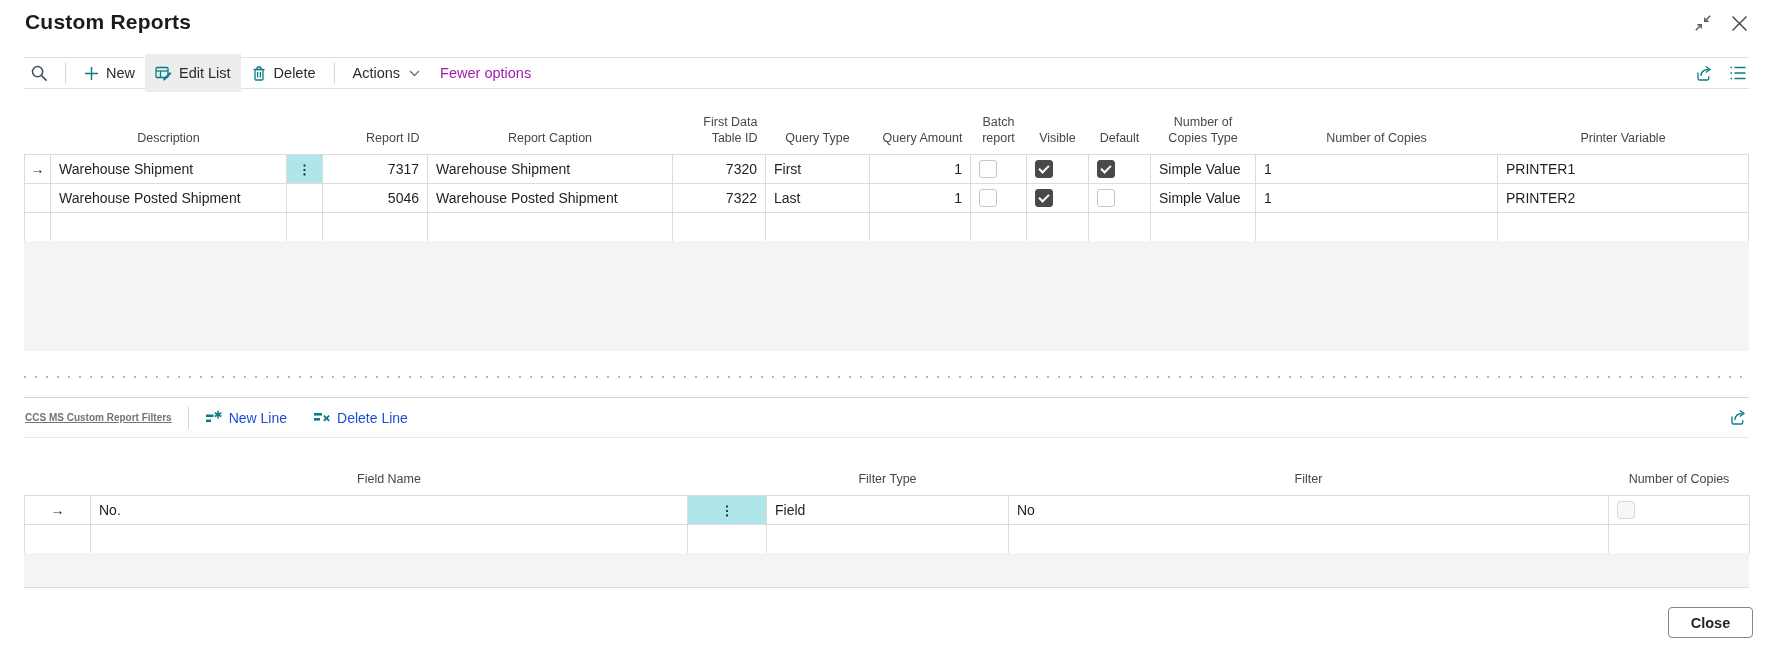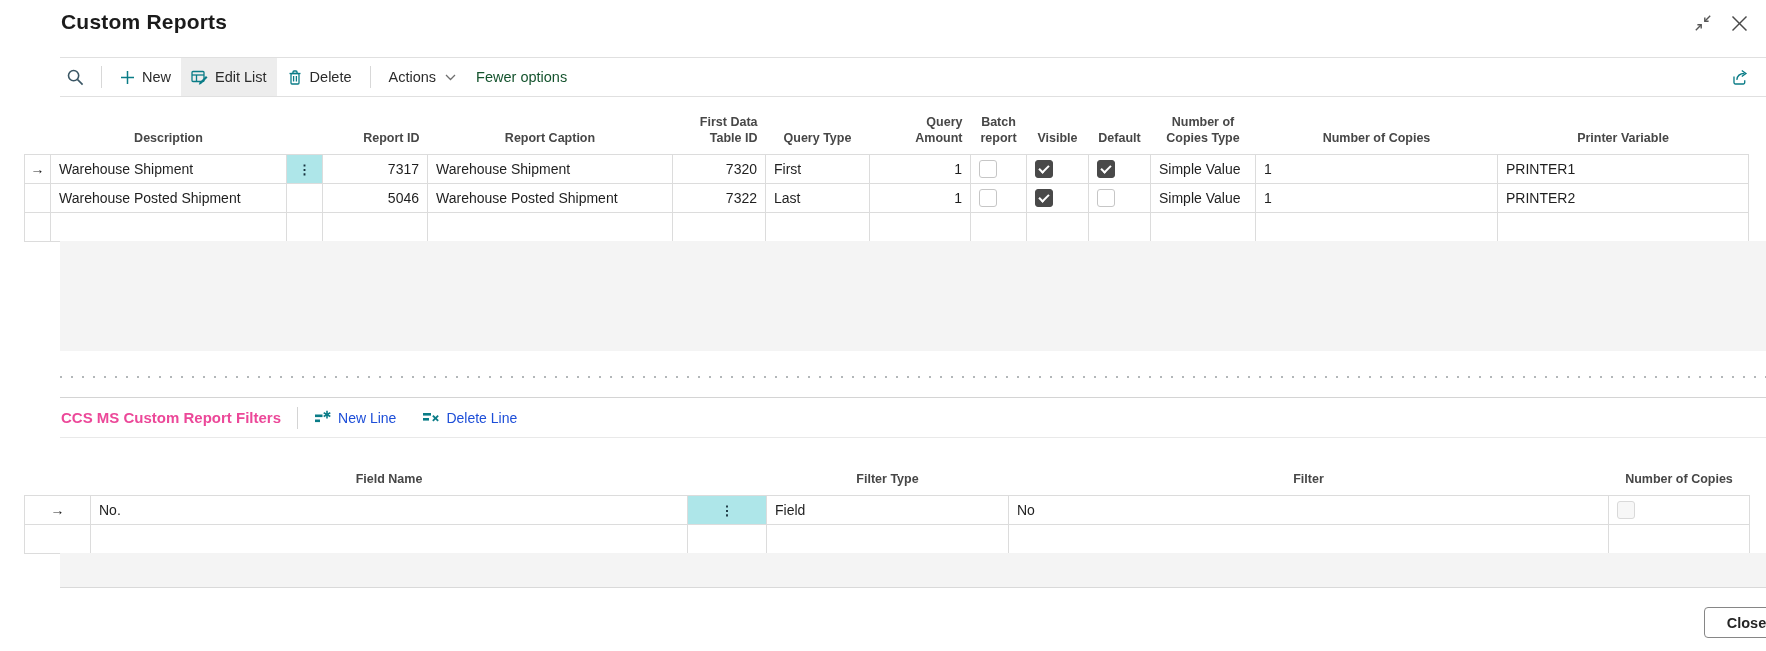--- a/index.html
+++ b/index.html
@@ -8,7 +8,7 @@
     font-family:"Liberation Sans", sans-serif;color:#1f1f1f;
     -webkit-font-smoothing:antialiased;
   }
-  .abs{position:absolute;margin-left:36px;}
+  .abs{position:absolute;}
 
   
   .page-title{left:25px;top:10px;font-size:21px;font-weight:700;color:#1b1b1b;letter-spacing:.2px;}

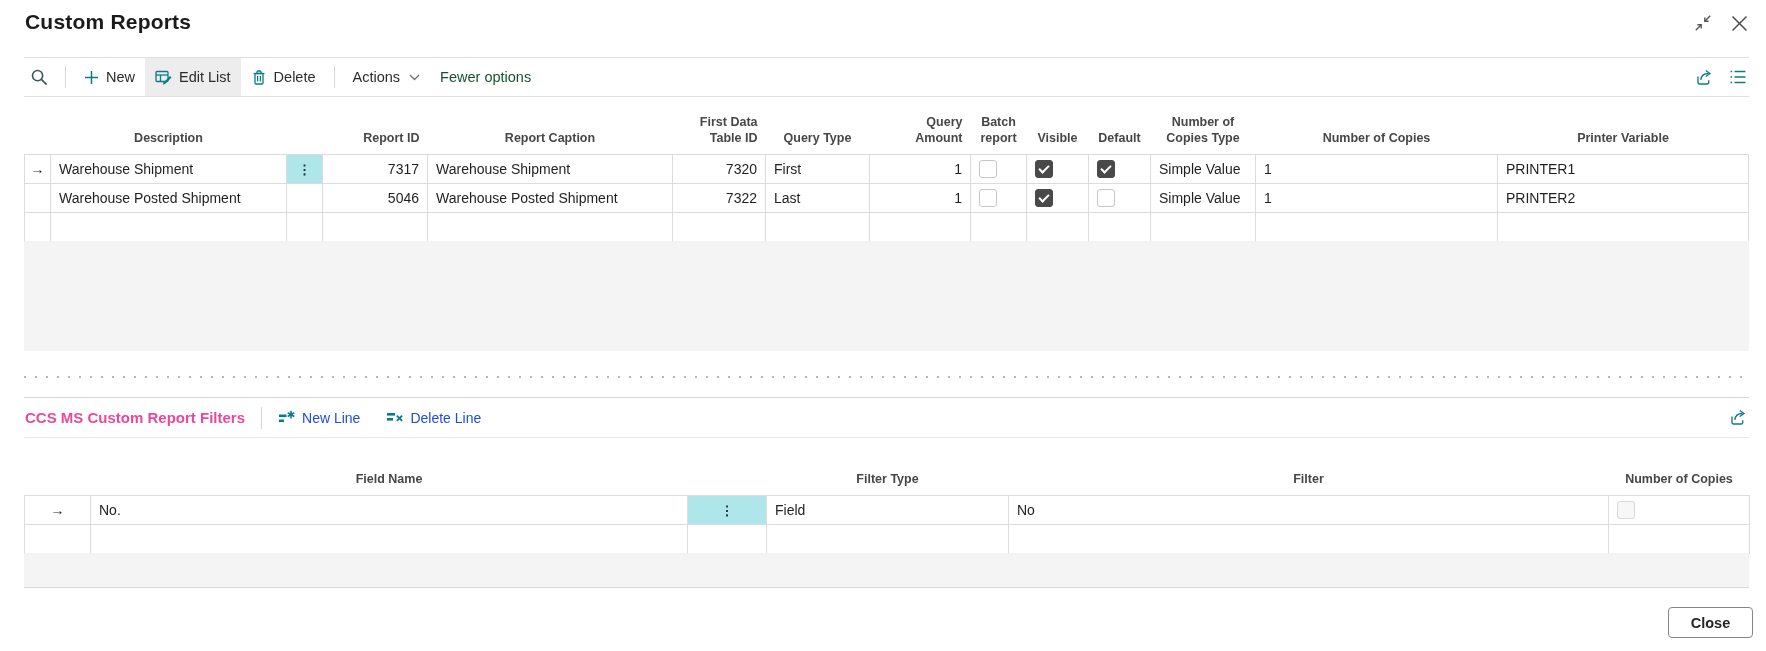--- a/index.html
+++ b/index.html
@@ -17,7 +17,7 @@
 
   
   .toolbar{
-    left:24px;top:57px;width:1725px;height:40px;
+    left:24px;top:57px;width:1725px;height:32px;
     border-top:1px solid #e0e0e0;border-bottom:1px solid #e0e0e0;
     display:flex;align-items:center;box-sizing:border-box;
   }

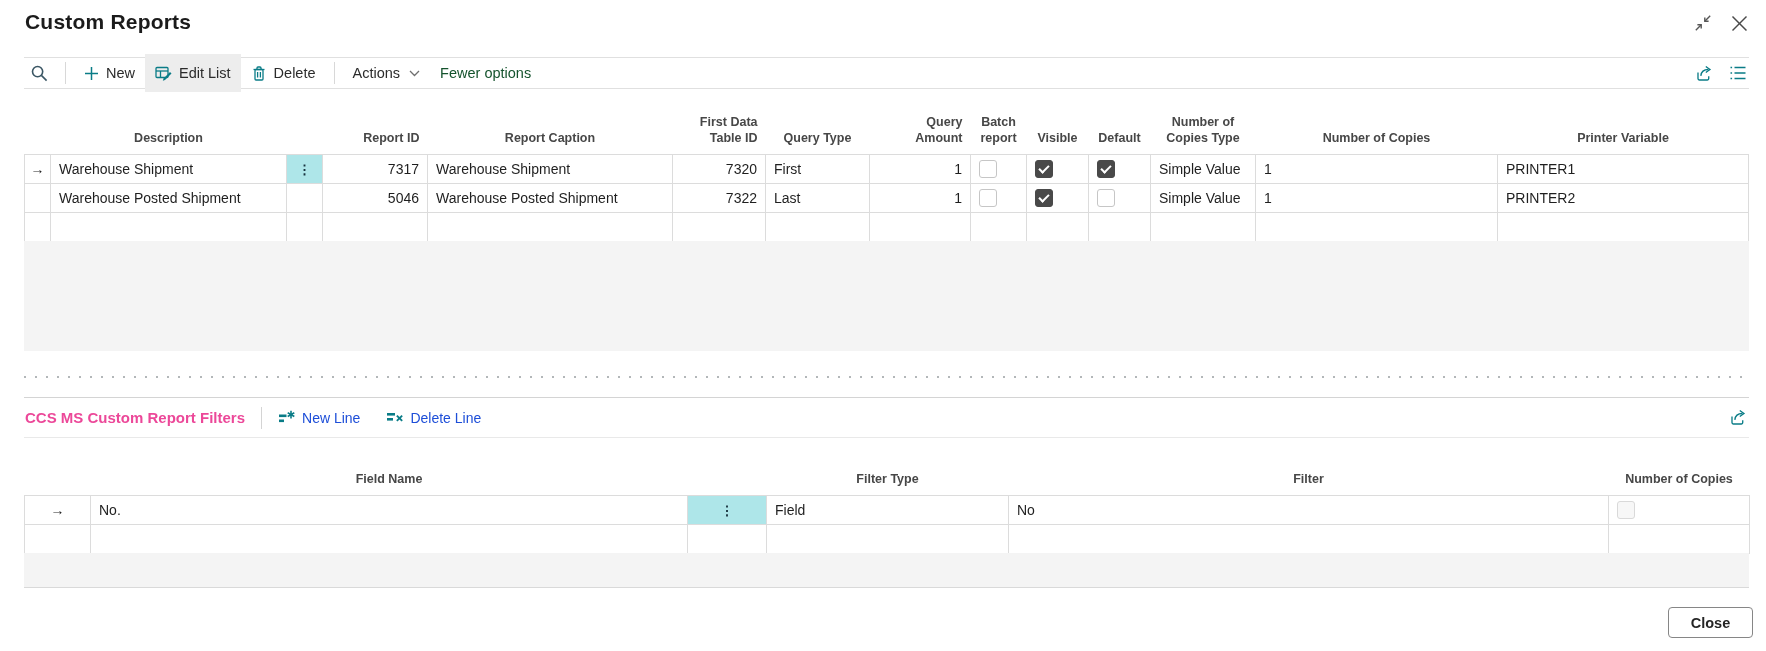--- a/index.html
+++ b/index.html
@@ -26,7 +26,7 @@
   .tb-divider{width:1px;height:22px;background:#d8d8d8;margin:0 8px;}
   .tb-search{padding:0 8px 0 6px;}
   .tb-right{margin-left:auto;display:flex;align-items:center;gap:16px;padding-right:2px;}
-  .muted{color:#14532d;justify-content:flex-end;}
+  .muted{color:#a21caf;justify-content:flex-end;}
   .chev{margin-left:2px;display:inline-flex;}
 
   

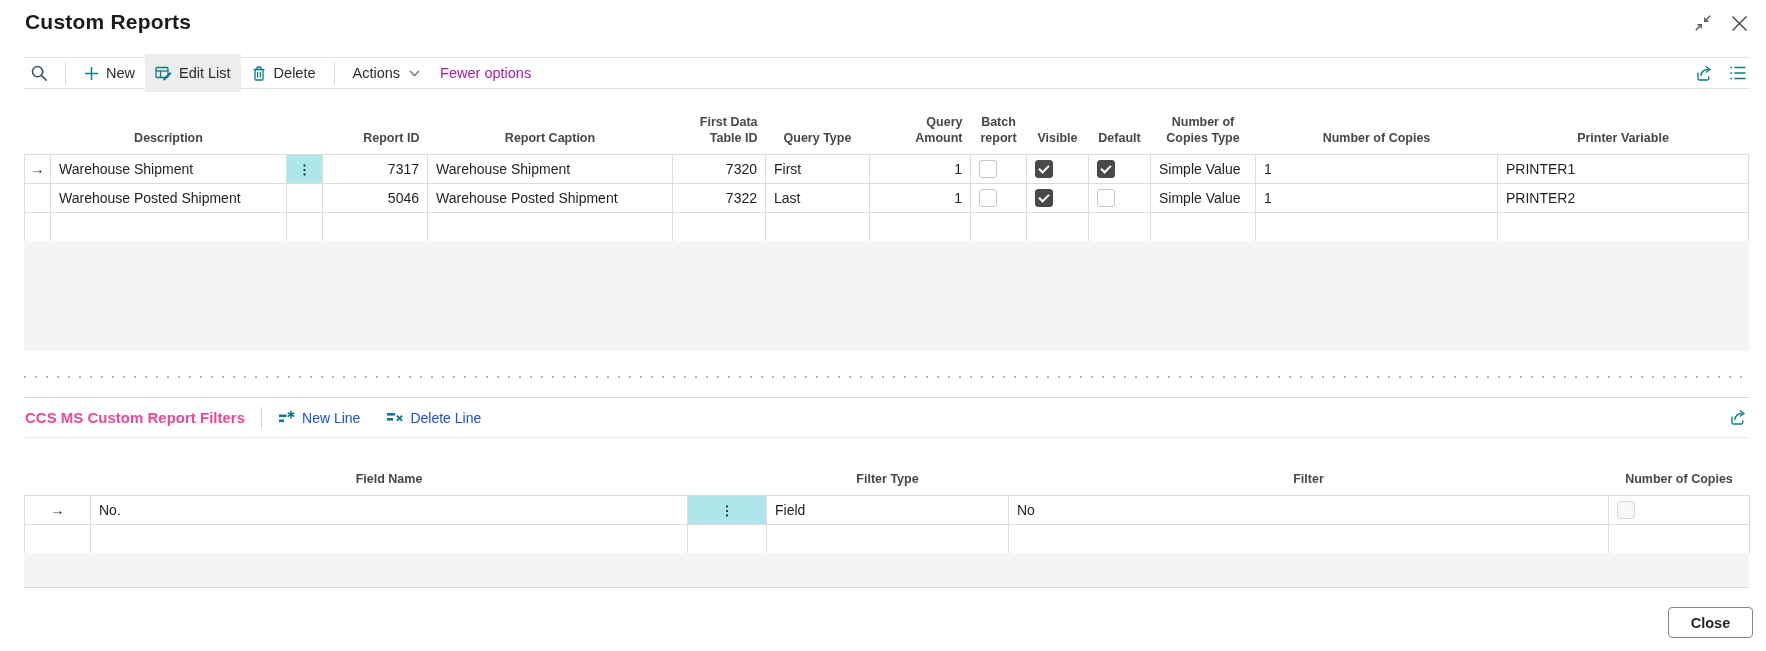--- a/index.html
+++ b/index.html
@@ -32,7 +32,7 @@
   
   table.grid{border-collapse:collapse;table-layout:fixed;position:absolute;background:#fff;}
   table.grid th{
-    font-weight:700;font-size:12.5px;color:#474747;vertical-align:bottom;
+    font-weight:400;font-size:12.5px;color:#474747;vertical-align:bottom;
     padding:0 8px 7px 8px;white-space:pre-line;line-height:1.25;overflow:hidden;cursor:pointer;
   }
   table.grid td{

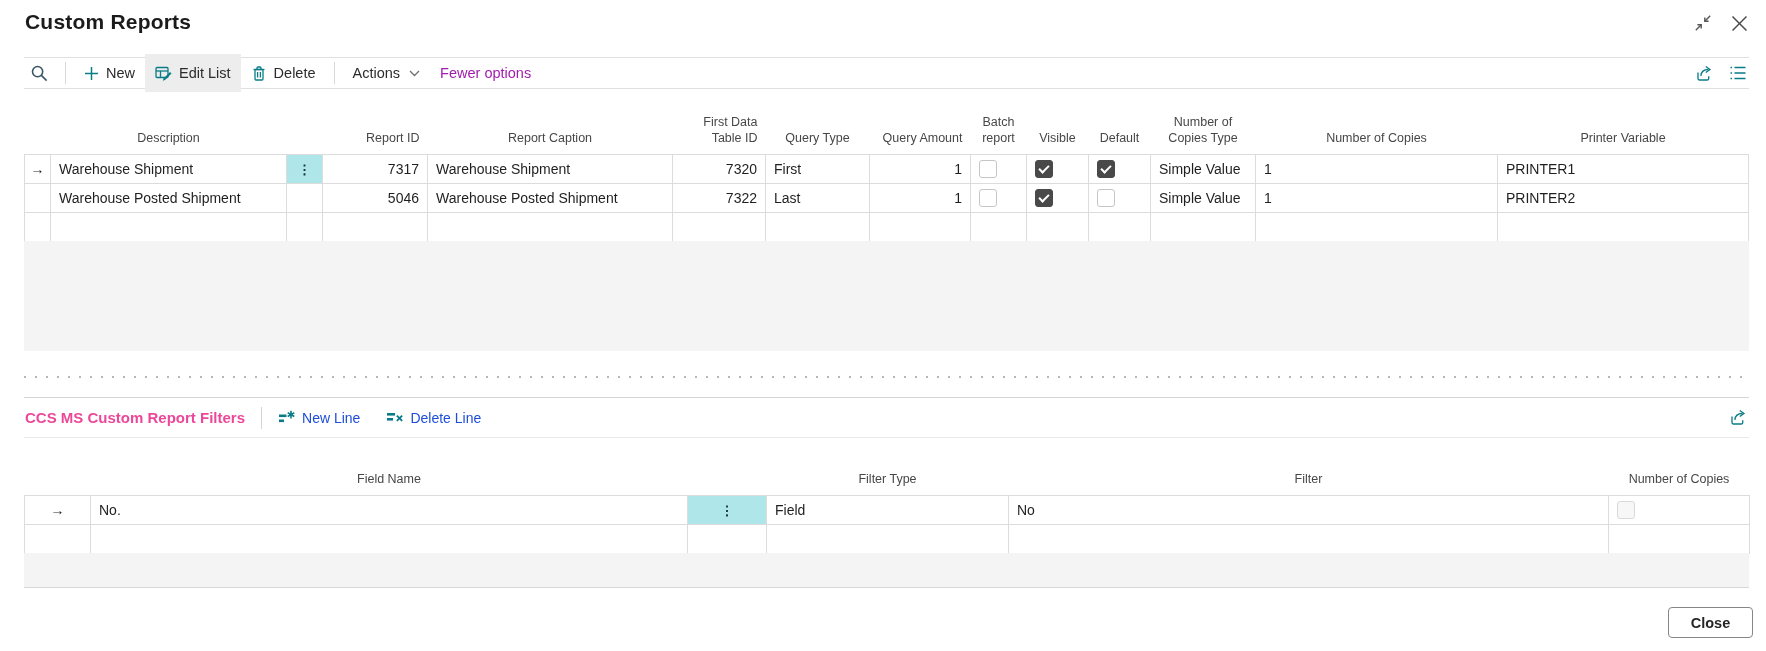--- a/index.html
+++ b/index.html
@@ -71,7 +71,7 @@
     border-top:1px solid #d4d4d4;border-bottom:1px solid #e9e9e9;
     display:flex;align-items:center;
   }
-  .section-title{font-size:15px;font-weight:700;color:#ec4899;padding-left:1px;}
+  .section-title{font-size:10px;font-weight:700;color:#737373;padding-left:1px;text-decoration:underline;}
   .sec-divider{width:1px;height:22px;background:#d4d4d4;margin:0 16px;}
   .sec-btn{display:flex;align-items:center;gap:7px;font-size:14px;color:#1d4ed8;cursor:pointer;margin-right:26px;}
   .sec-share{margin-left:auto;padding-right:2px;cursor:pointer;display:flex;}

